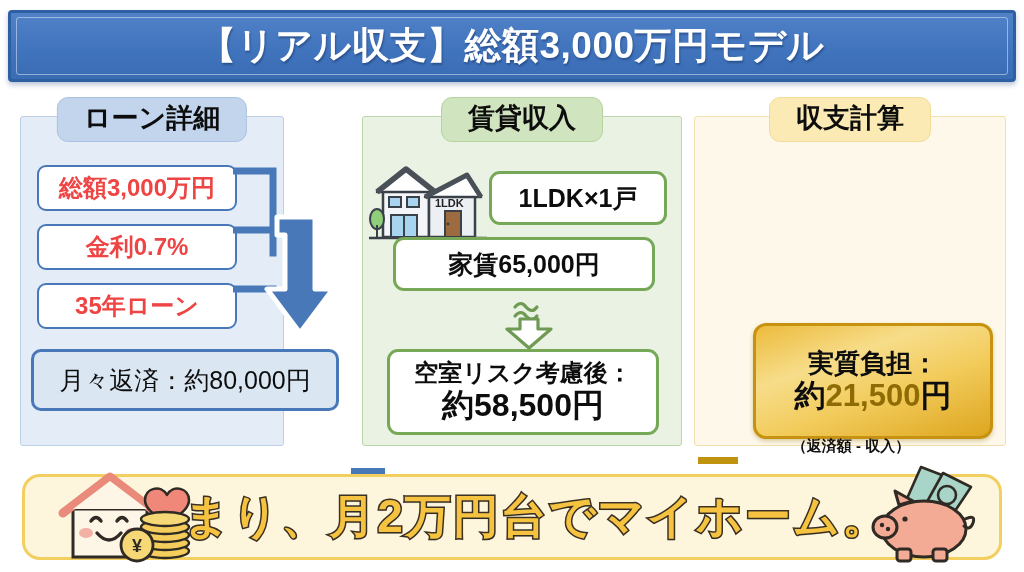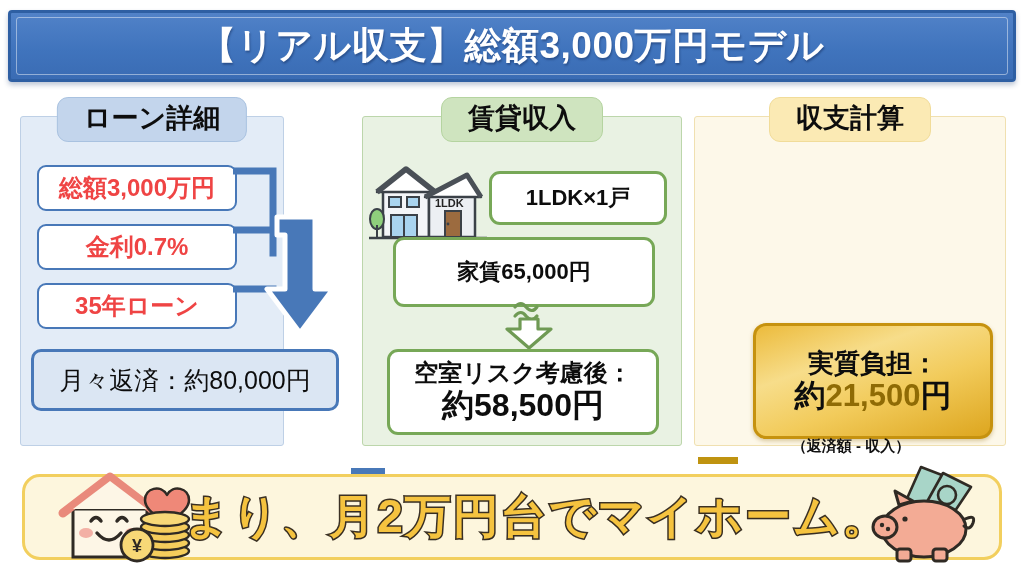--- a/index.html
+++ b/index.html
@@ -179,7 +179,7 @@
     display: flex;
     align-items: center;
     justify-content: center;
-    font-size: 22px;
+    font-size: 25px;
     font-weight: bold;
     box-sizing: border-box;
     color: #0d0d0d;

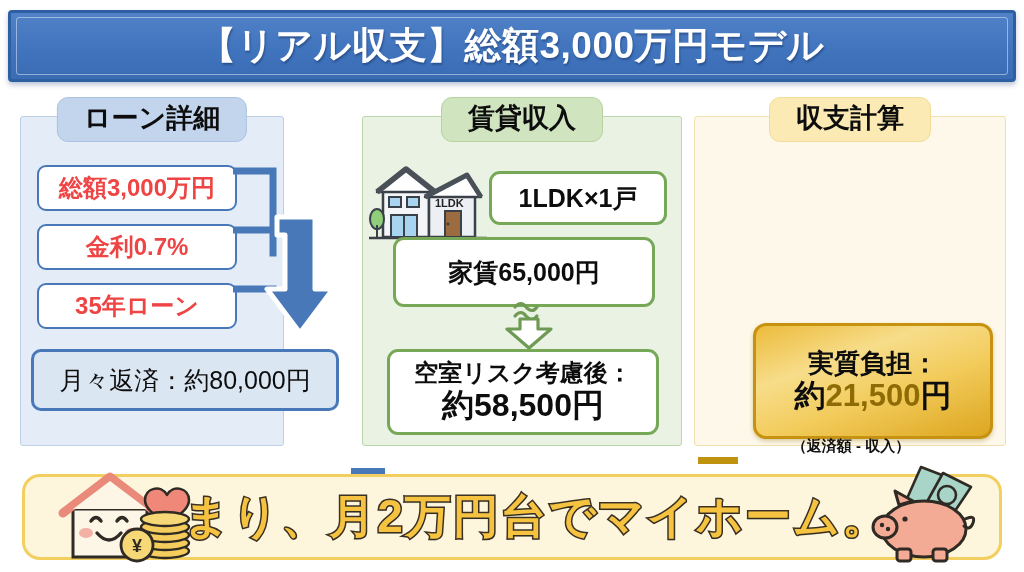--- a/index.html
+++ b/index.html
@@ -194,7 +194,7 @@
     left: 30px;
     top: 120px;
     width: 262px;
-    height: 70px;
+    height: 54px;
   }
   .rent-after {
     left: 24px;

